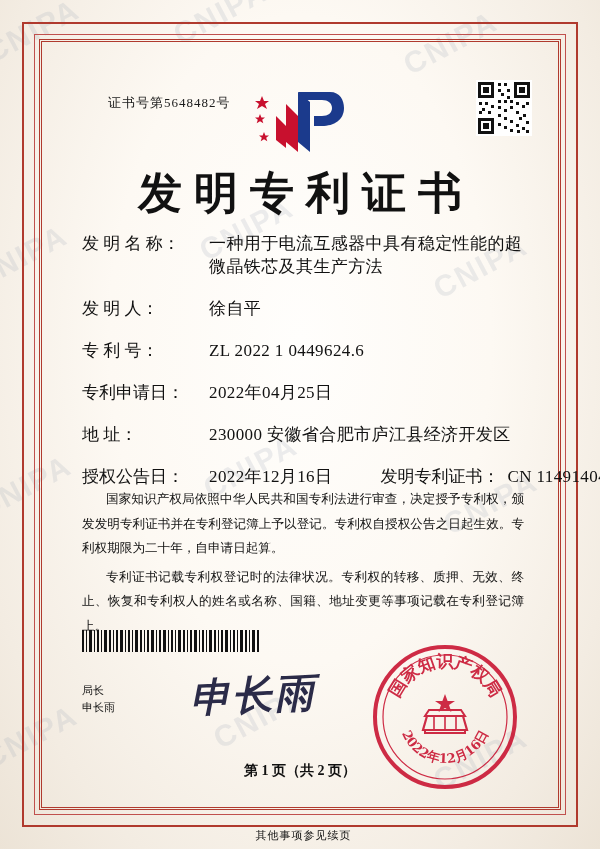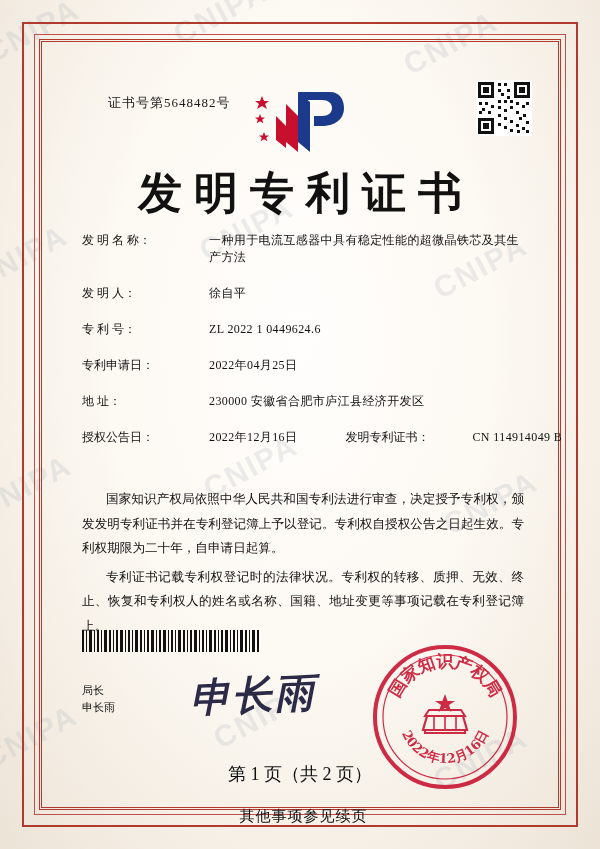--- a/index.html
+++ b/index.html
@@ -97,7 +97,7 @@
 
   .fields{
     position:absolute;left:30px;right:24px;top:180px;
-    font-size:12px;color:#111;
+    font-size:17px;color:#111;
   }
   .frow{
     display:flex;align-items:baseline;

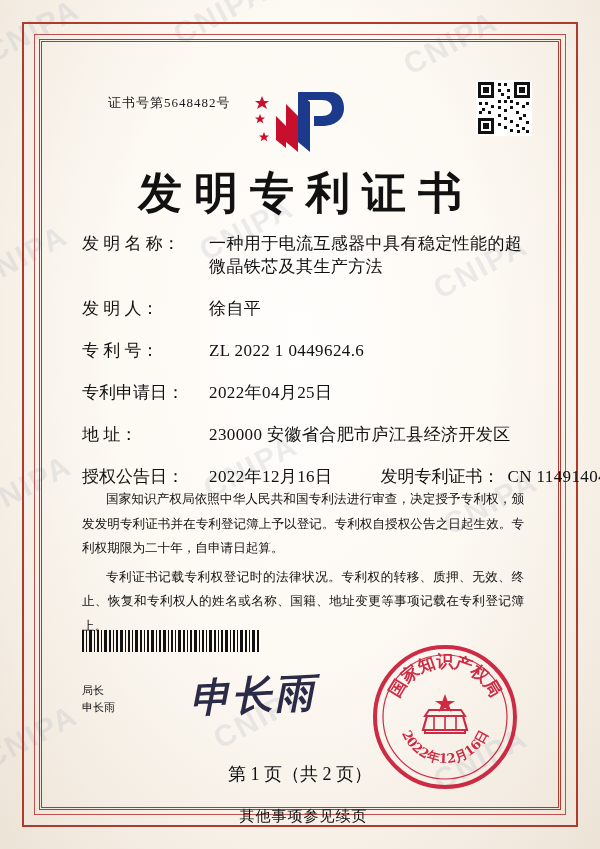--- a/index.html
+++ b/index.html
@@ -150,7 +150,7 @@
 
   .pageno{
     position:absolute;left:0;right:0;top:710px;
-    text-align:center;font-size:18px;color:#111;
+    text-align:center;font-size:14px;color:#111;font-weight:bold;
   }
   .footnote{
     position:absolute;left:0;right:0;bottom:23px;

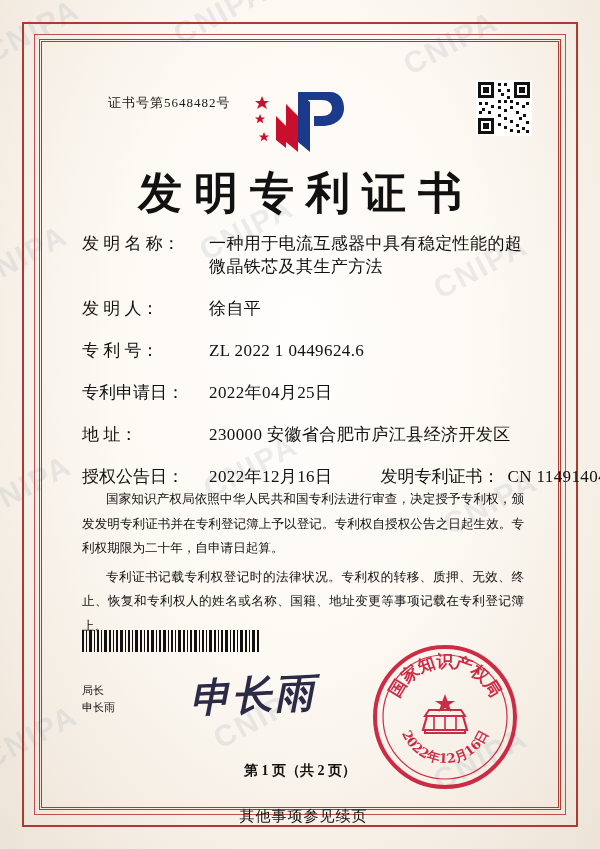--- a/index.html
+++ b/index.html
@@ -153,8 +153,8 @@
     text-align:center;font-size:14px;color:#111;font-weight:bold;
   }
   .footnote{
-    position:absolute;left:0;right:0;bottom:23px;
-    text-align:center;font-size:15px;color:#111;letter-spacing:1px;padding-left:7px;
+    position:absolute;left:0;right:0;bottom:6px;
+    text-align:center;font-size:11px;color:#111;letter-spacing:1px;padding-left:7px;
   }
 </style>
 </head>

